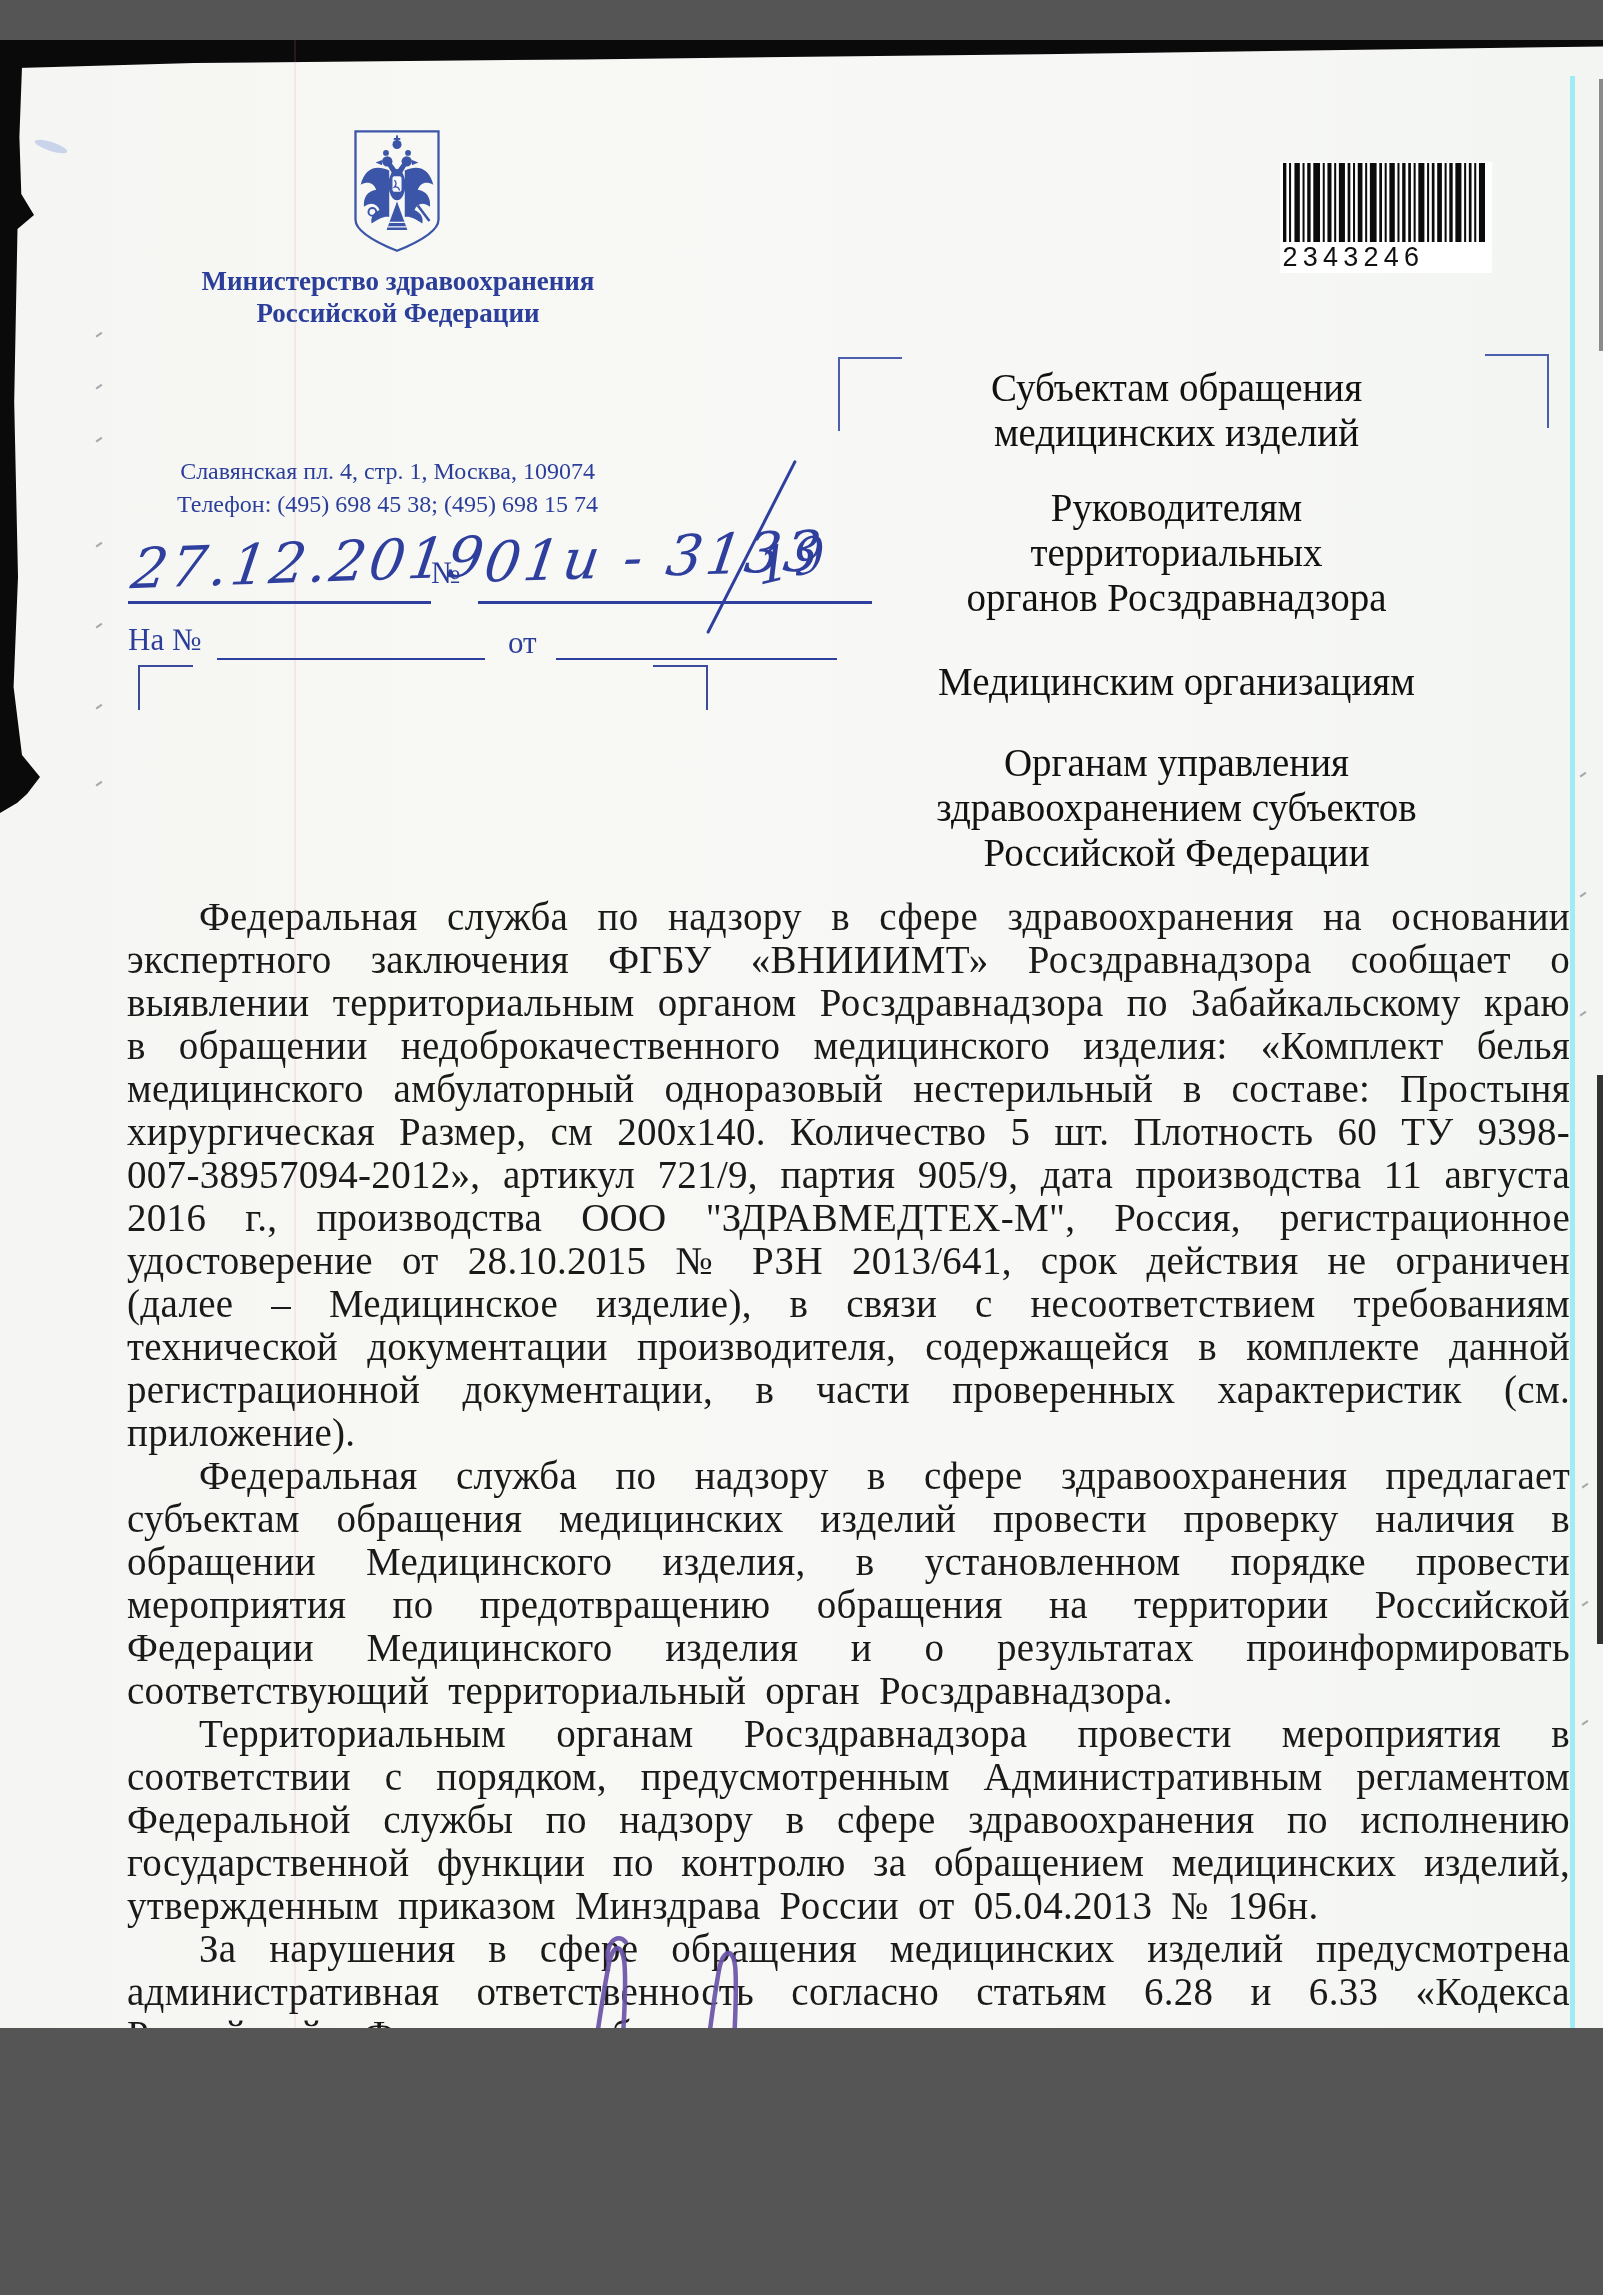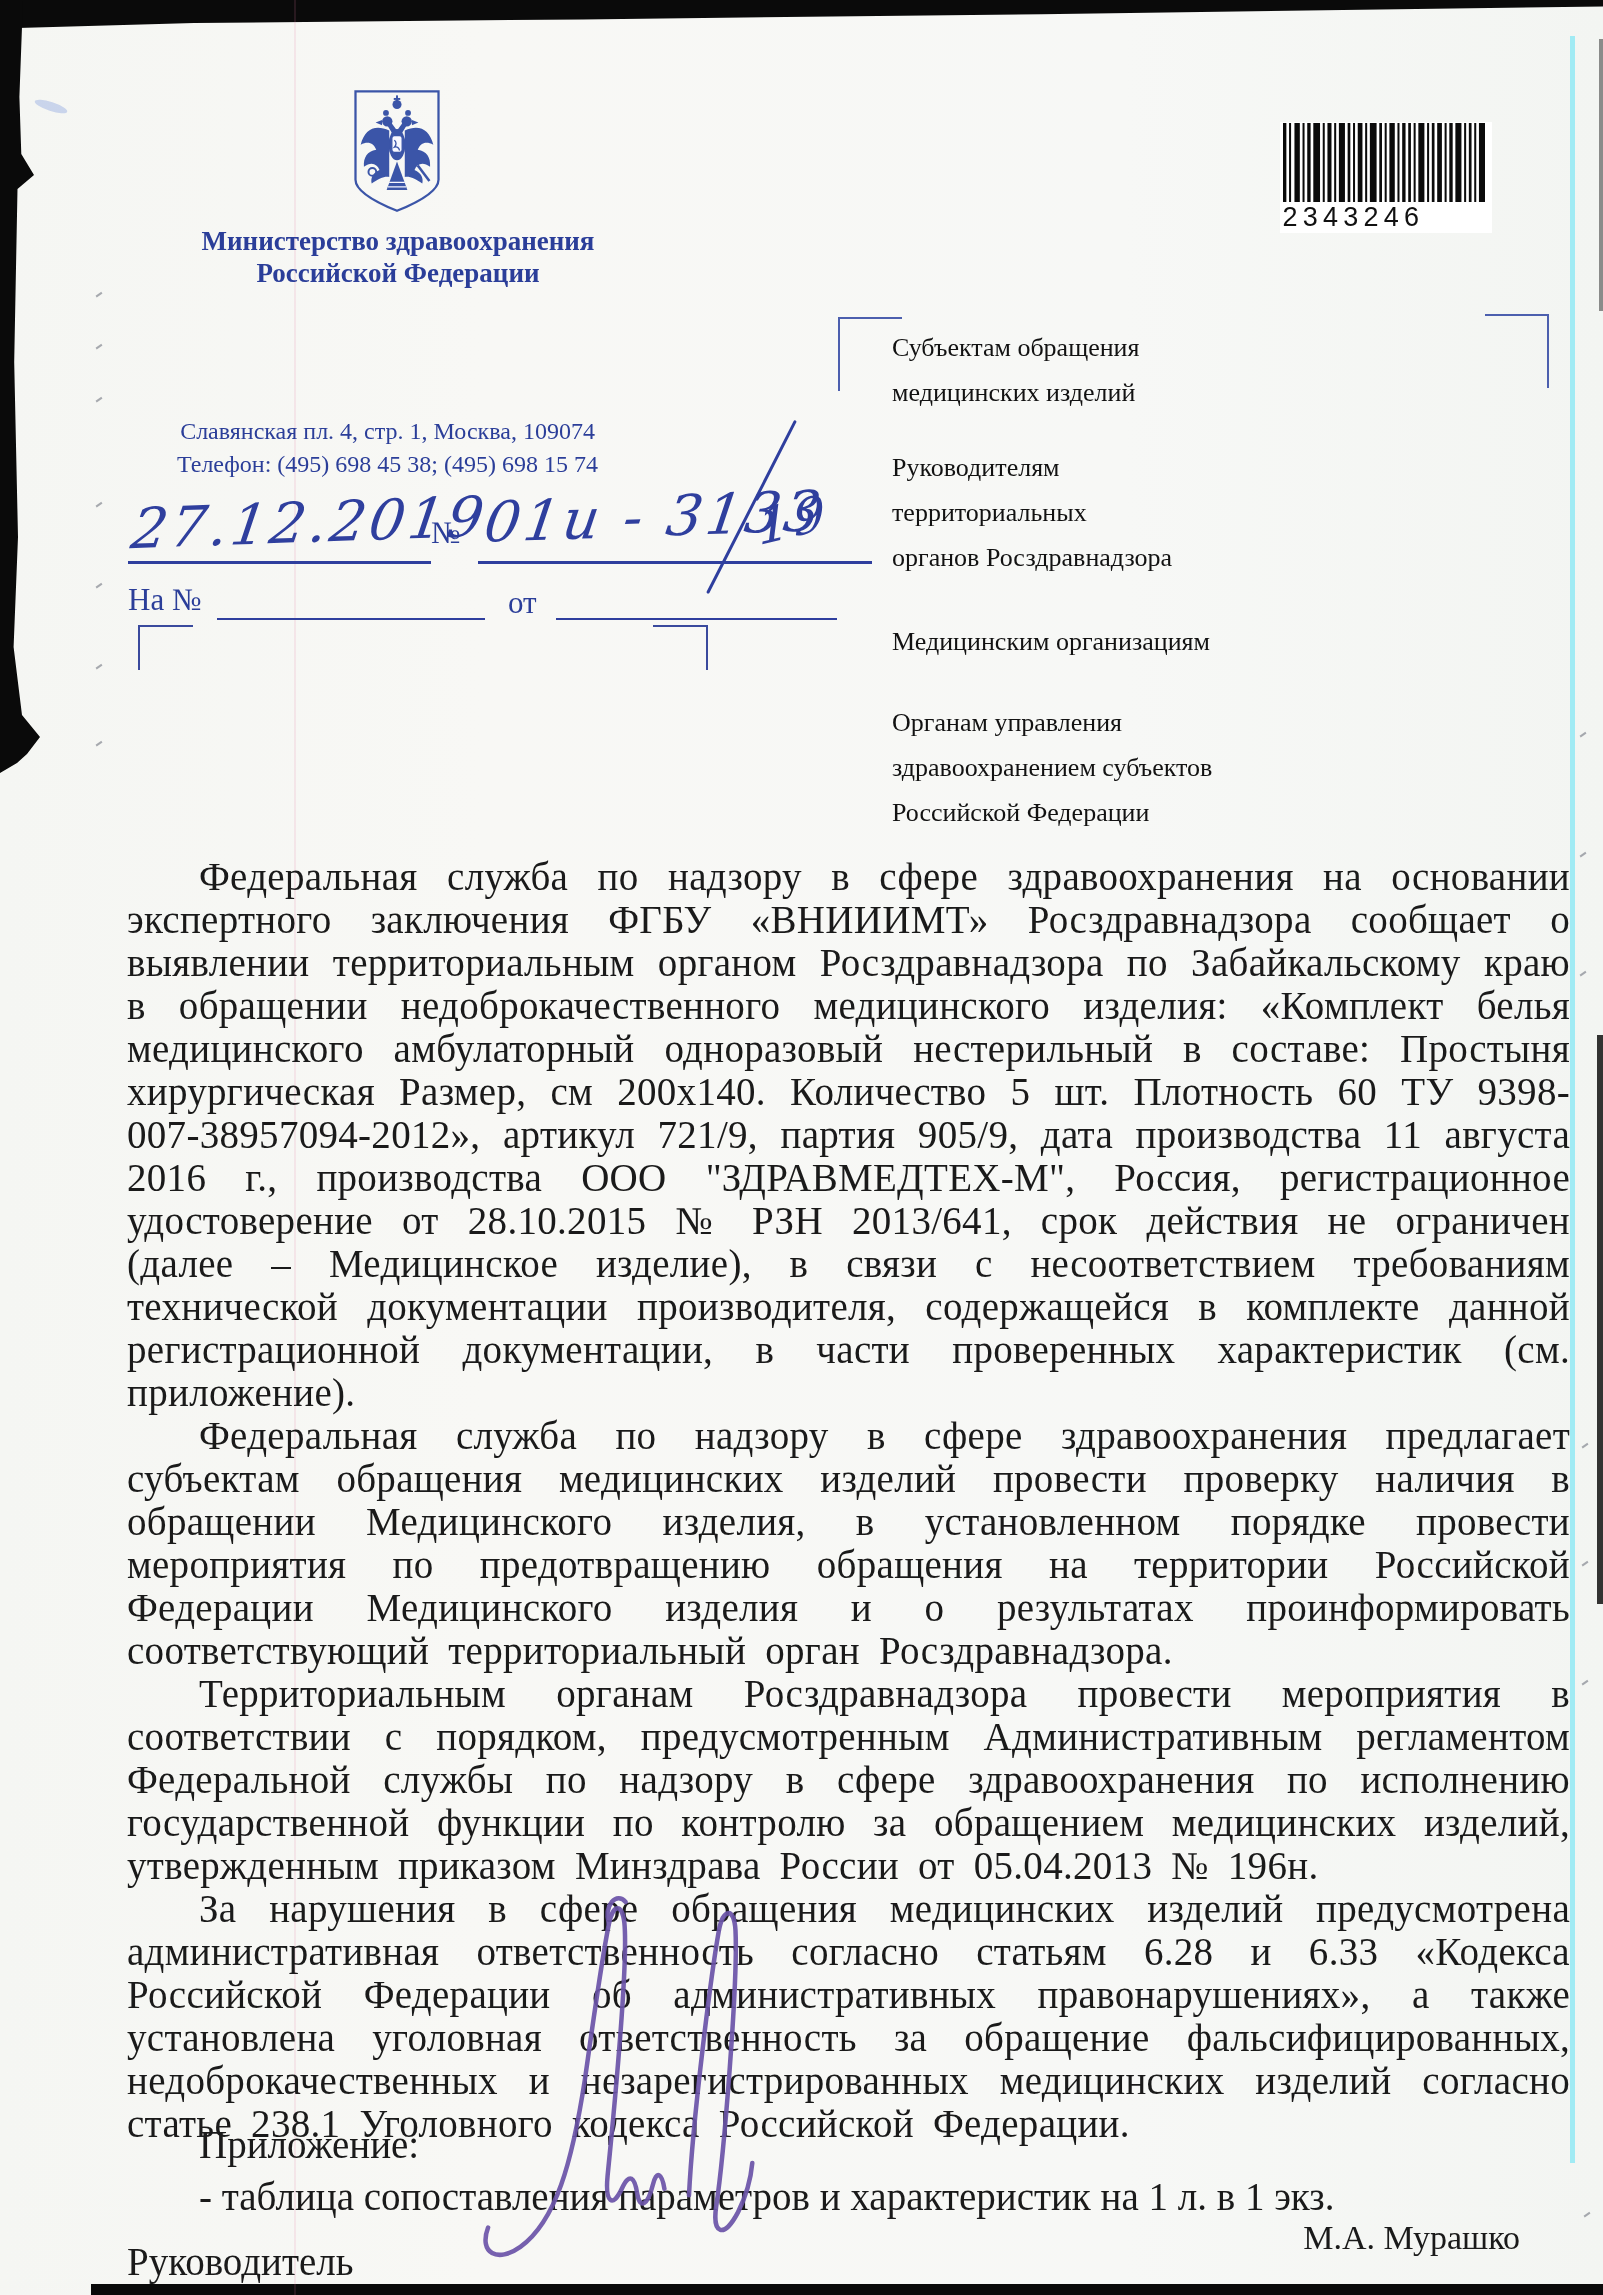--- a/index.html
+++ b/index.html
@@ -10,10 +10,11 @@
   }
   html,body{margin:0;padding:0;background:#555;}
   .page{
-    position:relative;width:1604px;height:2295px;
+    position:relative;width:1604px;height:1988px;
     background:linear-gradient(90deg,#f5f6f3 0%,#f8f8f5 30%,#f7f8f6 70%,#f3f5f2 100%);
     overflow:hidden;
     font-family:"Liberation Serif","DejaVu Serif",serif;
+    margin-top:40px;
   }
   
   .art-top{position:absolute;left:0;top:0;width:1604px;height:30px;background:#0a0a0a;

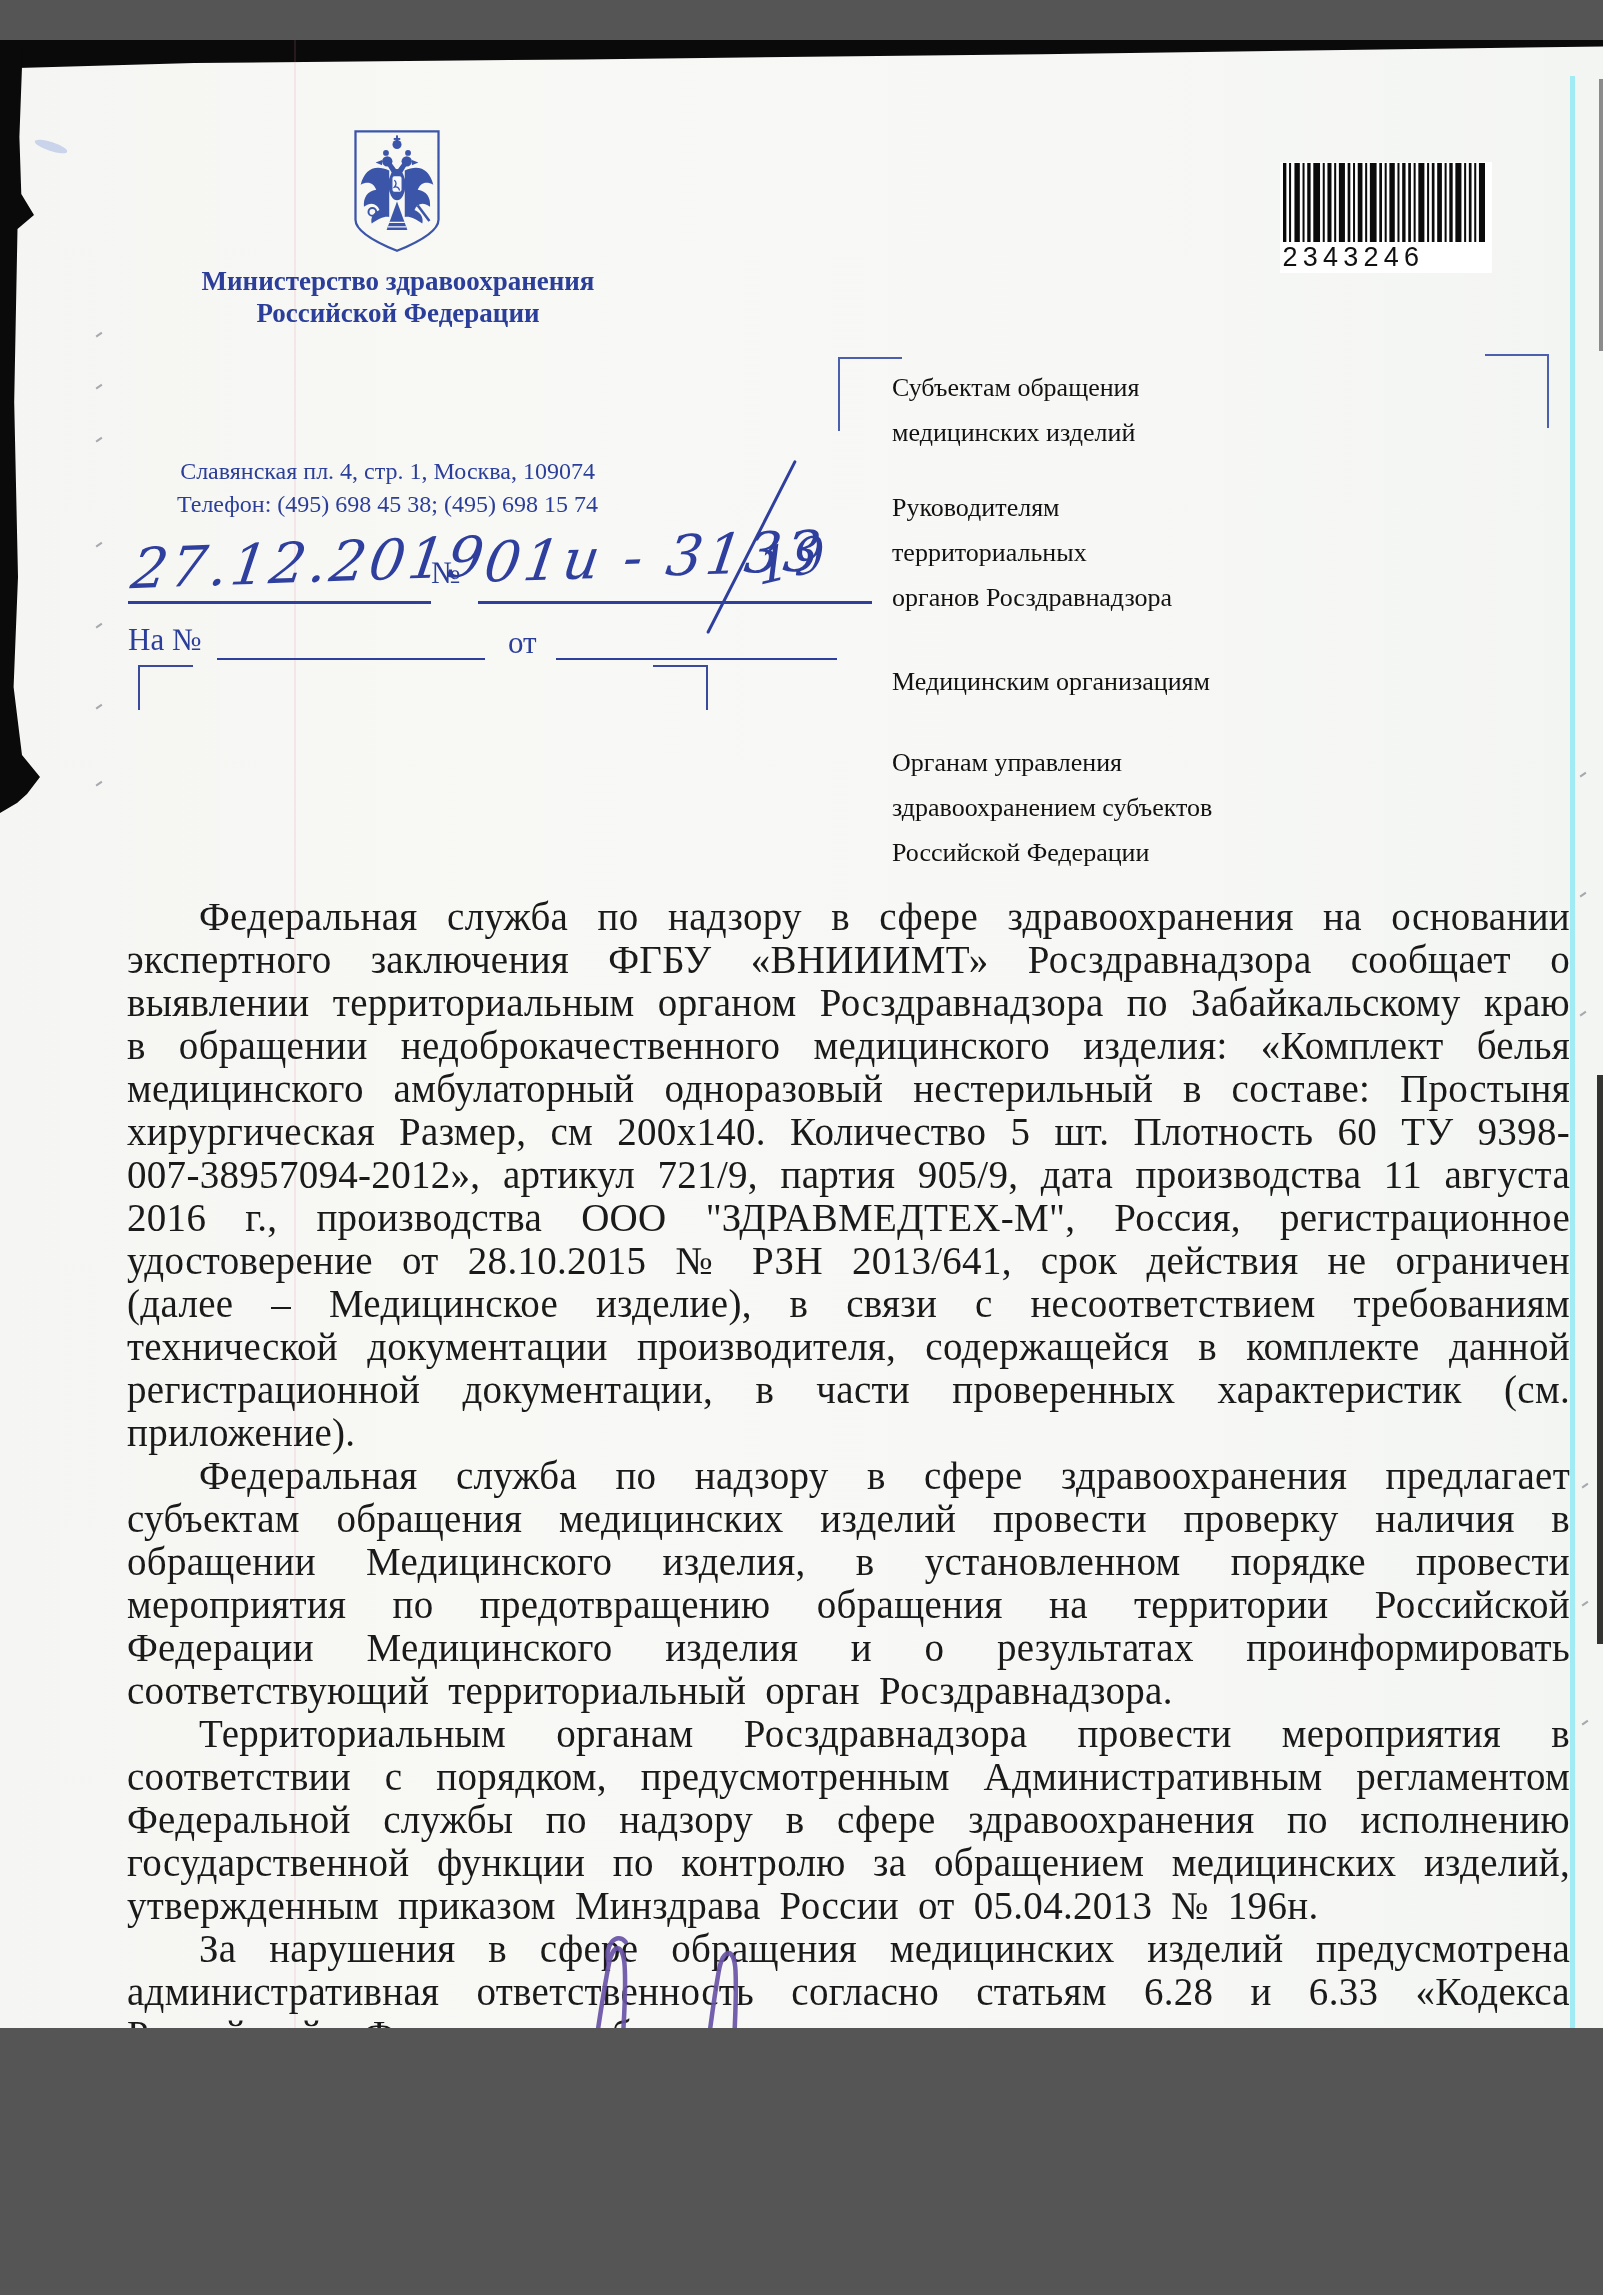--- a/index.html
+++ b/index.html
@@ -62,8 +62,8 @@
   .barcode-number{text-align:left;font-family:"Liberation Sans","DejaVu Sans",sans-serif;
     font-size:27px;letter-spacing:5.2px;color:#111;margin-top:-2.6px;}
   
-  .recip{position:absolute;left:892px;width:569px;text-align:left;
-    font-size:26px;line-height:45px;color:#121212;}
+  .recip{position:absolute;left:892px;width:569px;text-align:center;
+    font-size:39px;line-height:45px;color:#121212;}
   
   .body-text{position:absolute;left:127px;top:855px;width:1443px;color:var(--body_text);
     font-size:39px;line-height:43px;text-align:justify;letter-spacing:0.3px;word-spacing:9px;}

